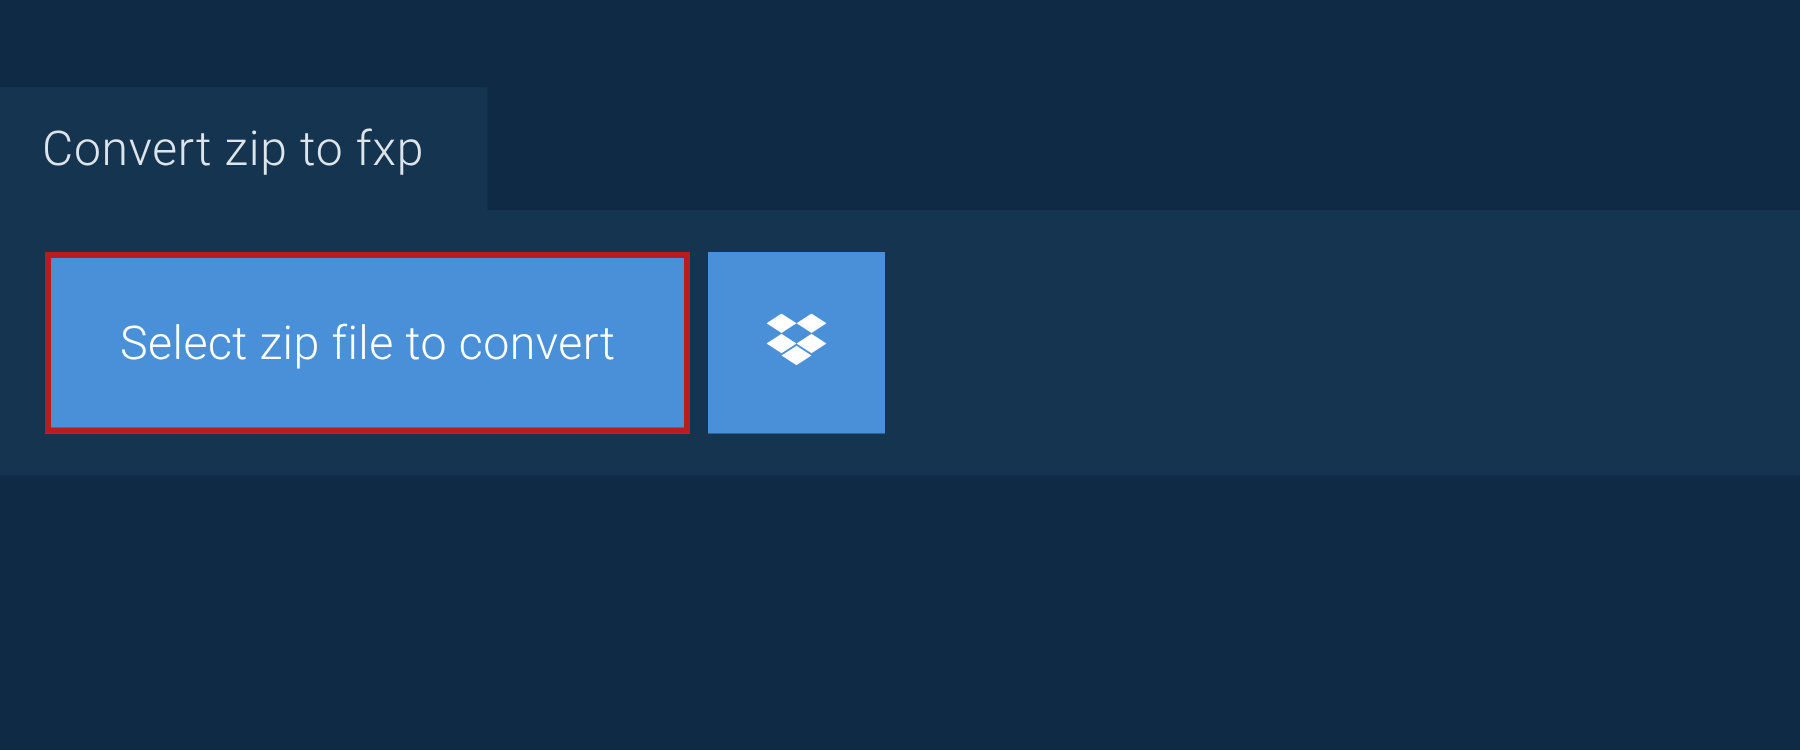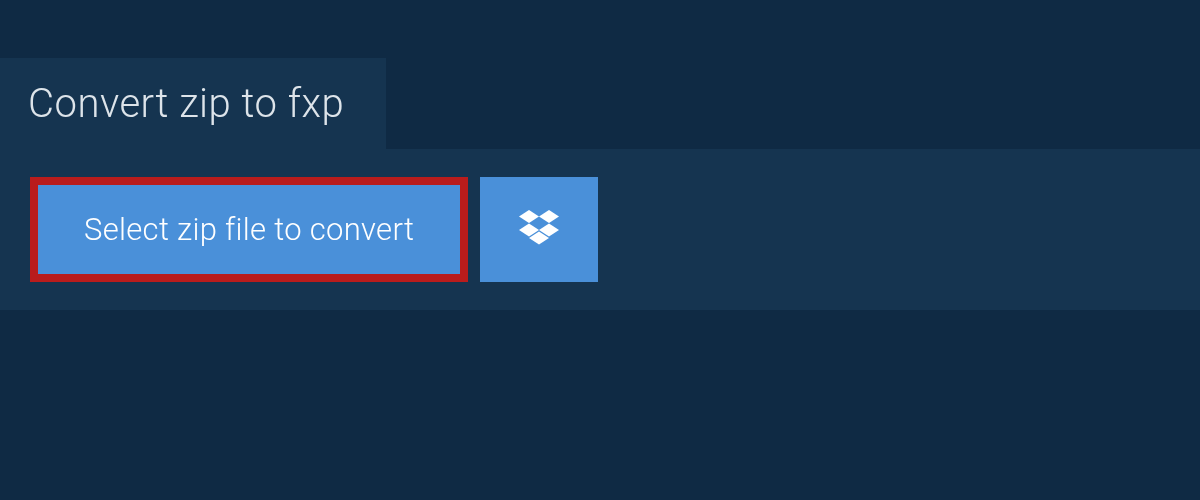--- a/index.html
+++ b/index.html
@@ -23,7 +23,7 @@
     }
     .header-title {
       color: #dde4ea;
-      font-size: 40px;
+      font-size: 32px;
       font-weight: 300;
       letter-spacing: 0.5px;
     }

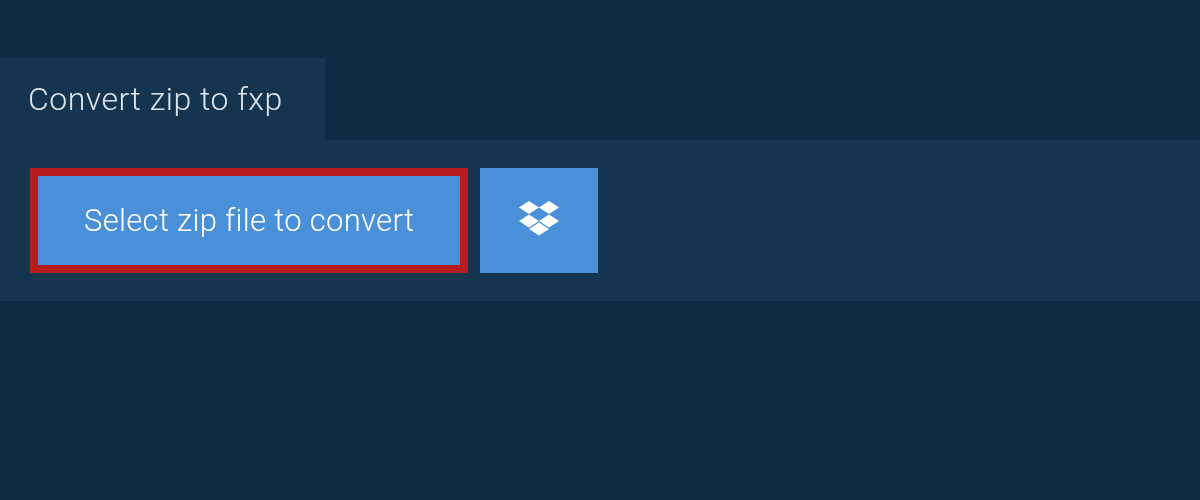--- a/index.html
+++ b/index.html
@@ -40,11 +40,11 @@
     }
     .select-button {
       background: #4a90d9;
-      border: 8px solid #b91c1c;
+      border: 4px solid #b91c1c;
       color: #ffffff;
       font-size: 31px;
       font-weight: 300;
-      padding: 26px 46px;
+      padding: 38px 46px;
       cursor: pointer;
       display: flex;
       align-items: center;

